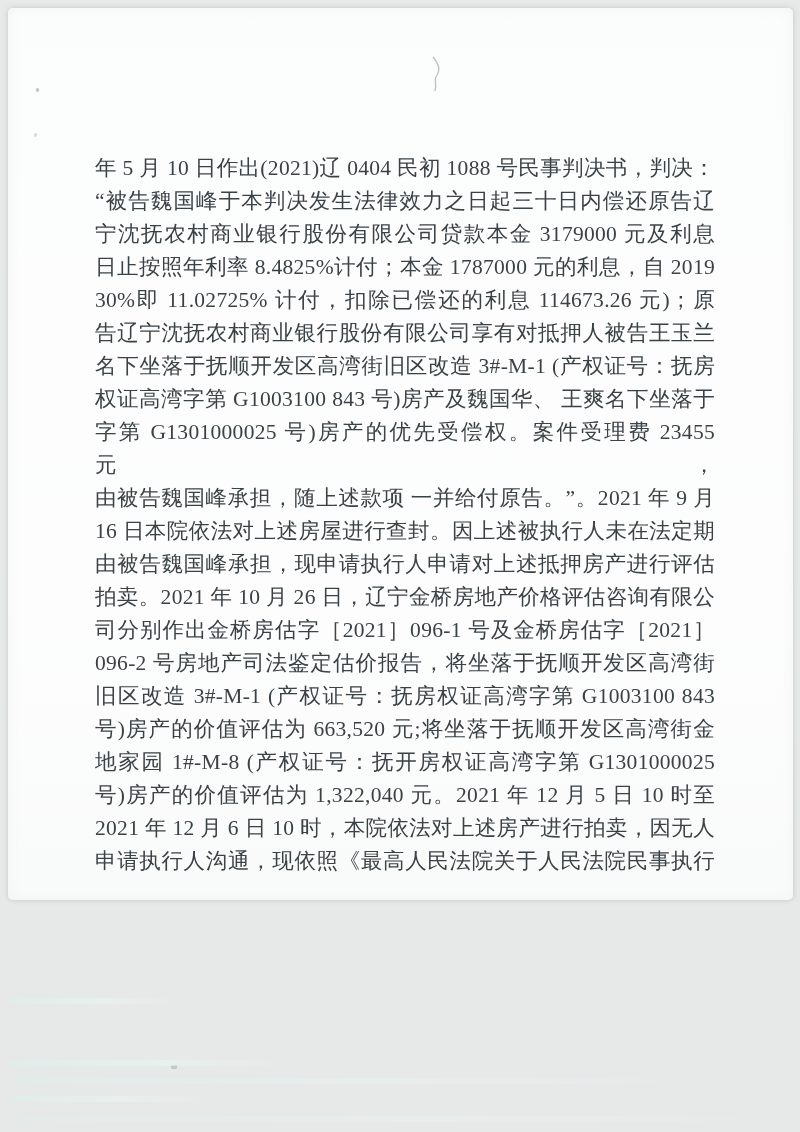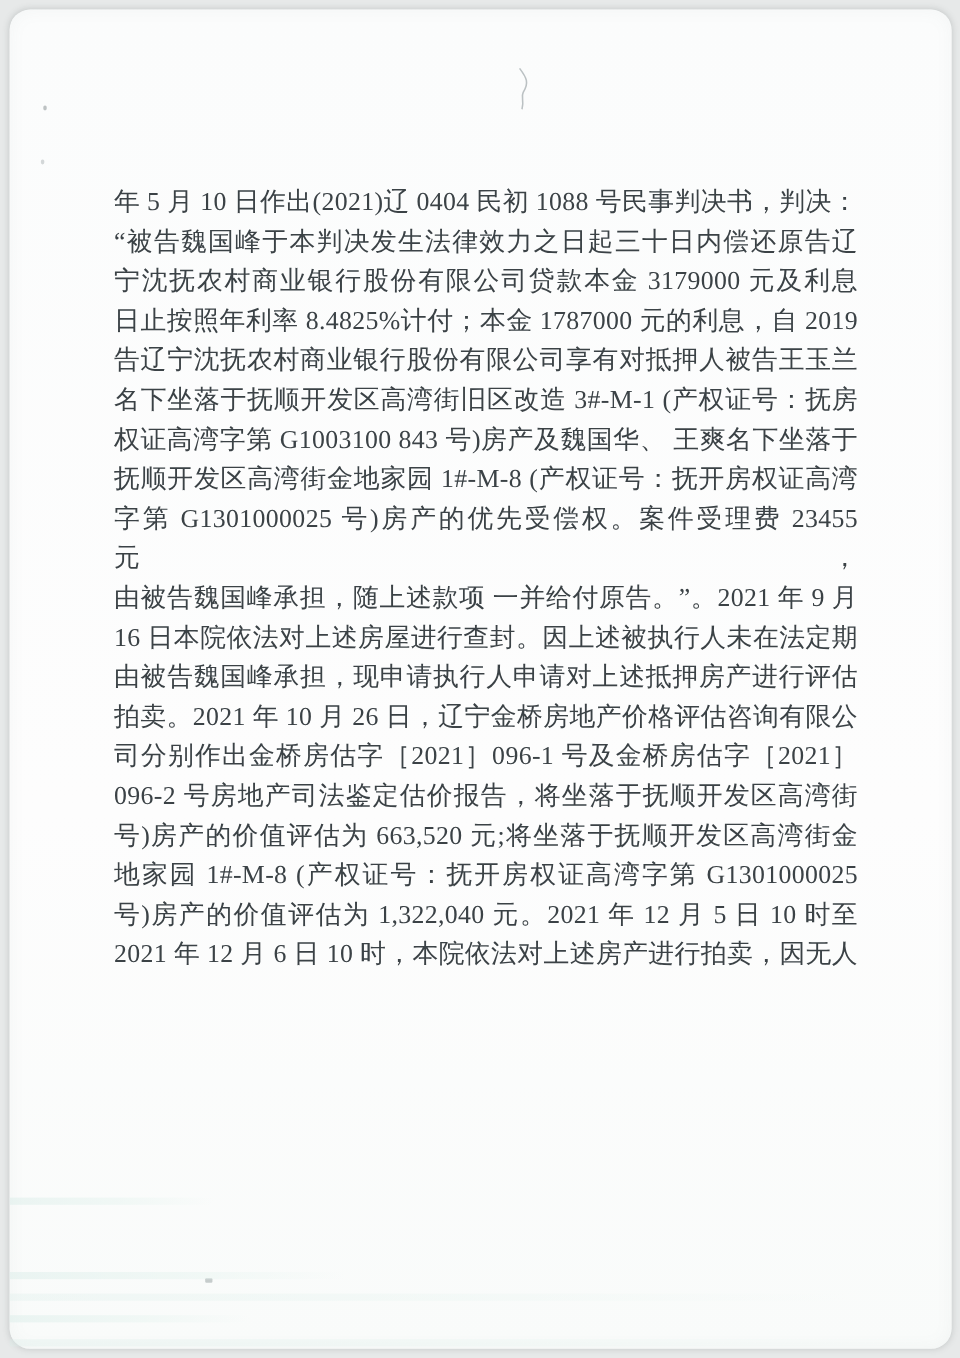--- a/index.html
+++ b/index.html
@@ -12,9 +12,9 @@
   }
   .page{
     position:absolute;
-    left:8px;top:8px;width:785px;height:1116px;
+    left:8px;top:8px;width:785px;height:892px;
     background:linear-gradient(180deg,#fbfcfc 0%,#fdfdfd 60%,#f9fbfa 100%);
-    border-radius:17px;
+    border-radius:5px;
     box-shadow:0 0 5px rgba(90,100,100,0.25), inset 0 0 14px rgba(120,130,130,0.06);
   }
   .text-block{

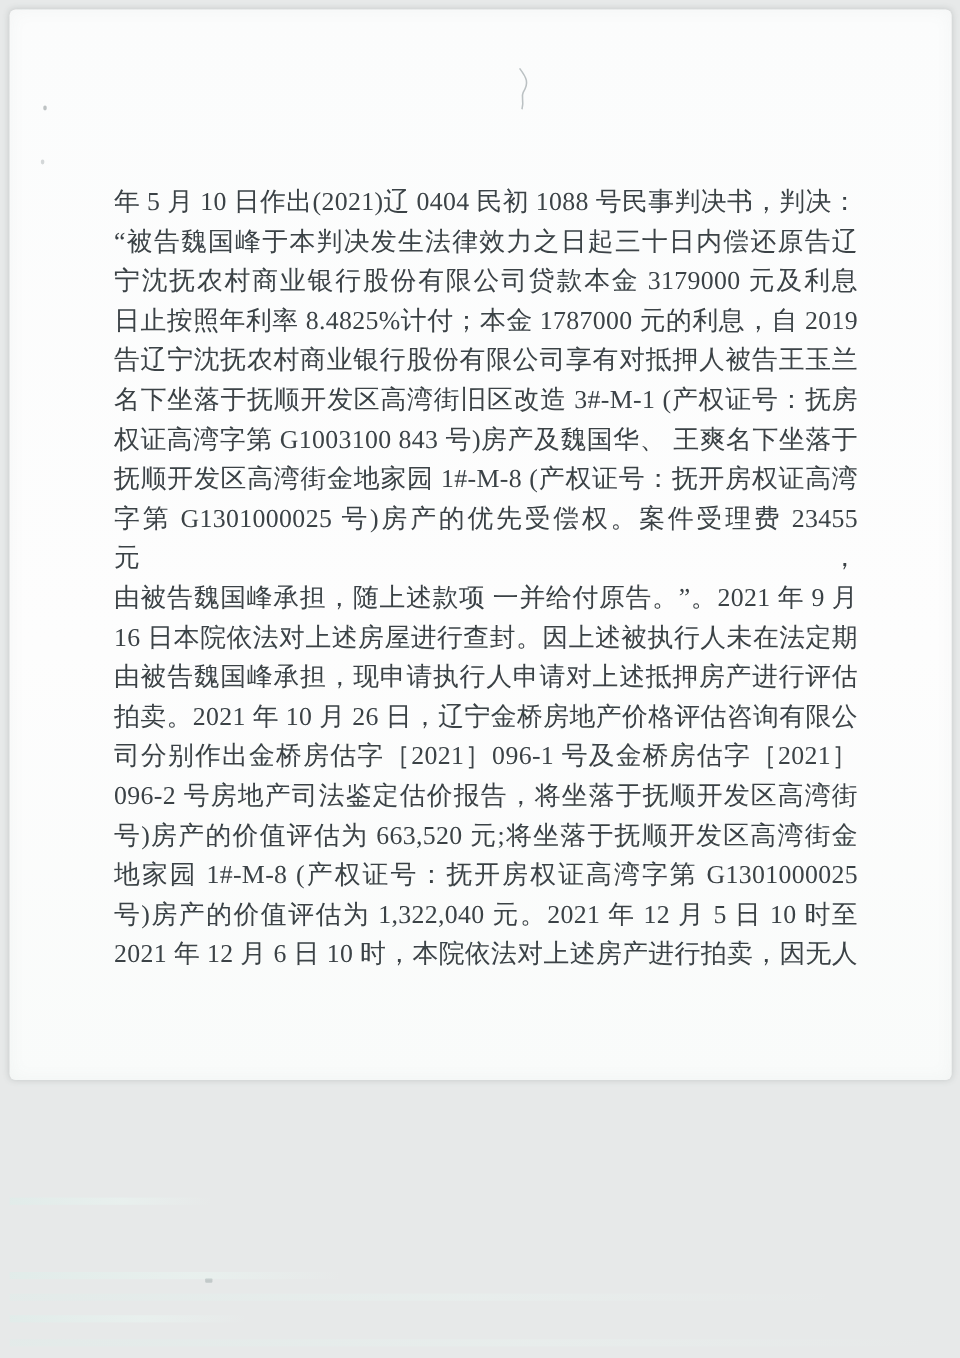--- a/index.html
+++ b/index.html
@@ -72,6 +72,7 @@
     <div class="line">“被告魏国峰于本判决发生法律效力之日起三十日内偿还原告辽</div>
     <div class="line">宁沈抚农村商业银行股份有限公司贷款本金 3179000 元及利息</div>
     <div class="line">日止按照年利率 8.4825%计付；本金 1787000 元的利息，自 2019</div>
+    <div class="line">30%即 11.02725% 计付，扣除已偿还的利息 114673.26 元)；原</div>
     <div class="line">告辽宁沈抚农村商业银行股份有限公司享有对抵押人被告王玉兰</div>
     <div class="line">名下坐落于抚顺开发区高湾街旧区改造 3#-M-1 (产权证号：抚房</div>
     <div class="line">权证高湾字第 G1003100 843 号)房产及魏国华、 王爽名下坐落于</div>

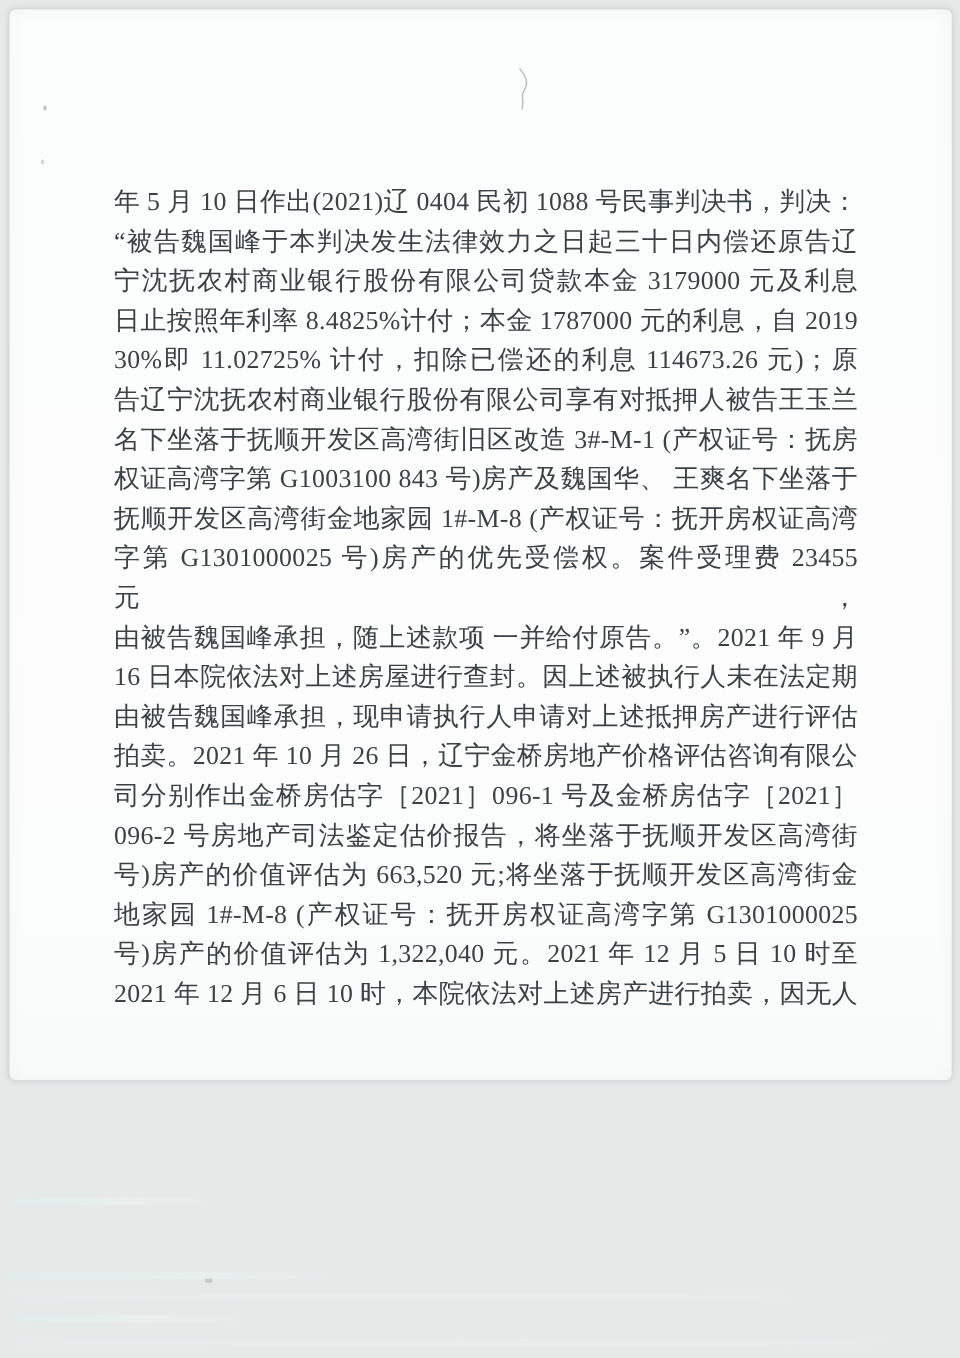--- a/index.html
+++ b/index.html
@@ -76,7 +76,6 @@
     <div class="line">告辽宁沈抚农村商业银行股份有限公司享有对抵押人被告王玉兰</div>
     <div class="line">名下坐落于抚顺开发区高湾街旧区改造 3#-M-1 (产权证号：抚房</div>
     <div class="line">权证高湾字第 G1003100 843 号)房产及魏国华、 王爽名下坐落于</div>
-    <div class="line">抚顺开发区高湾街金地家园 1#-M-8 (产权证号：抚开房权证高湾</div>
     <div class="line">字第 G1301000025 号)房产的优先受偿权。案件受理费 23455 元，</div>
     <div class="line">由被告魏国峰承担，随上述款项 一并给付原告。”。2021 年 9 月</div>
     <div class="line">16 日本院依法对上述房屋进行查封。因上述被执行人未在法定期</div>

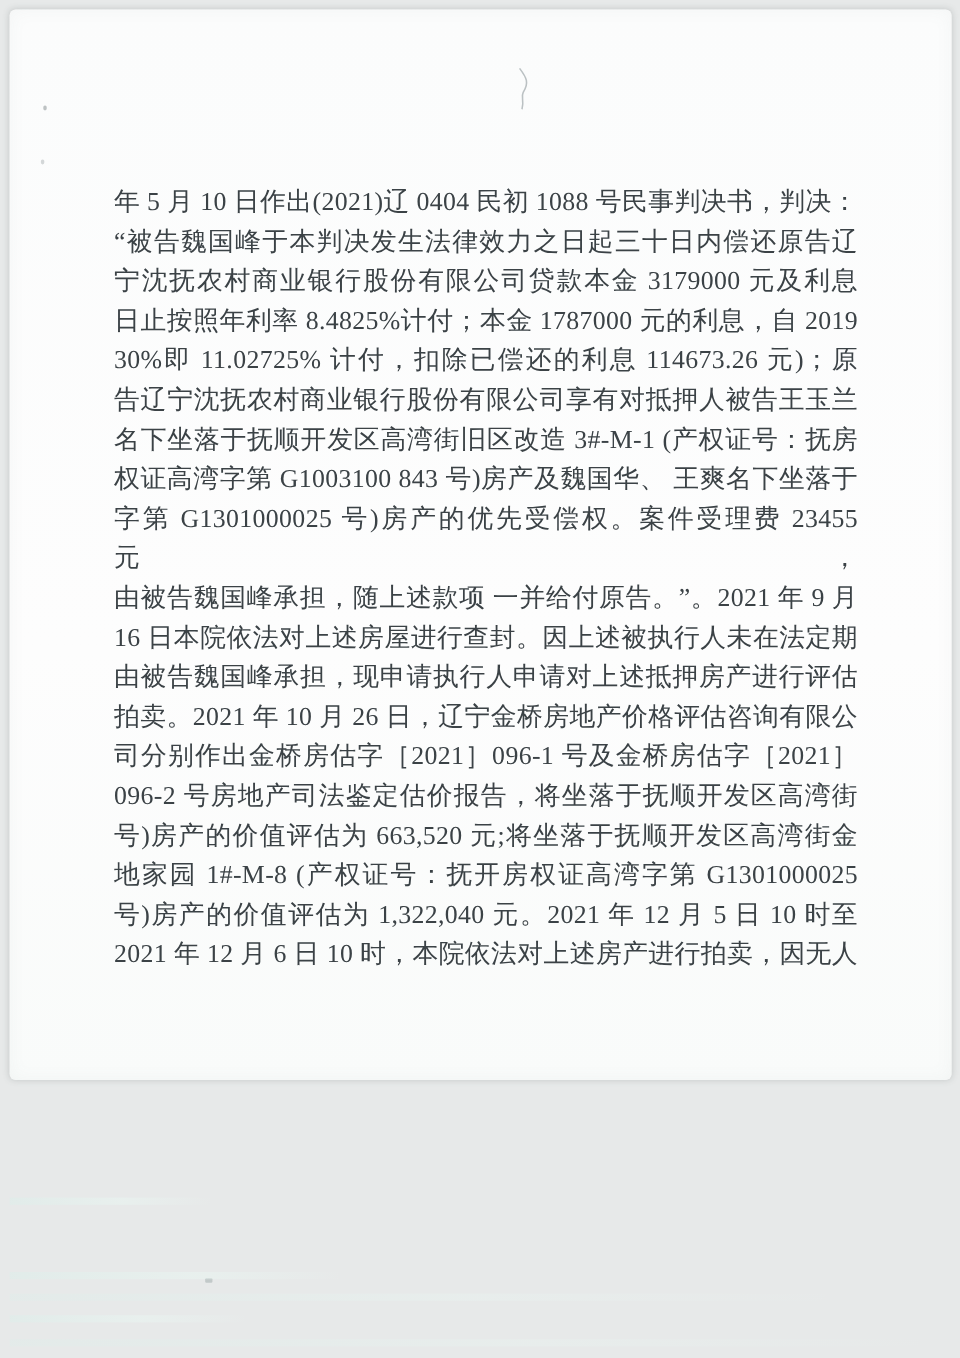--- a/index.html
+++ b/index.html
@@ -83,6 +83,7 @@
     <div class="line">拍卖。2021 年 10 月 26 日，辽宁金桥房地产价格评估咨询有限公</div>
     <div class="line">司分别作出金桥房估字［2021］096-1 号及金桥房估字［2021］</div>
     <div class="line">096-2 号房地产司法鉴定估价报告，将坐落于抚顺开发区高湾街</div>
+    <div class="line">旧区改造 3#-M-1 (产权证号：抚房权证高湾字第 G1003100 843</div>
     <div class="line">号)房产的价值评估为 663,520 元;将坐落于抚顺开发区高湾街金</div>
     <div class="line">地家园 1#-M-8 (产权证号：抚开房权证高湾字第 G1301000025</div>
     <div class="line">号)房产的价值评估为 1,322,040 元。2021 年 12 月 5 日 10 时至</div>

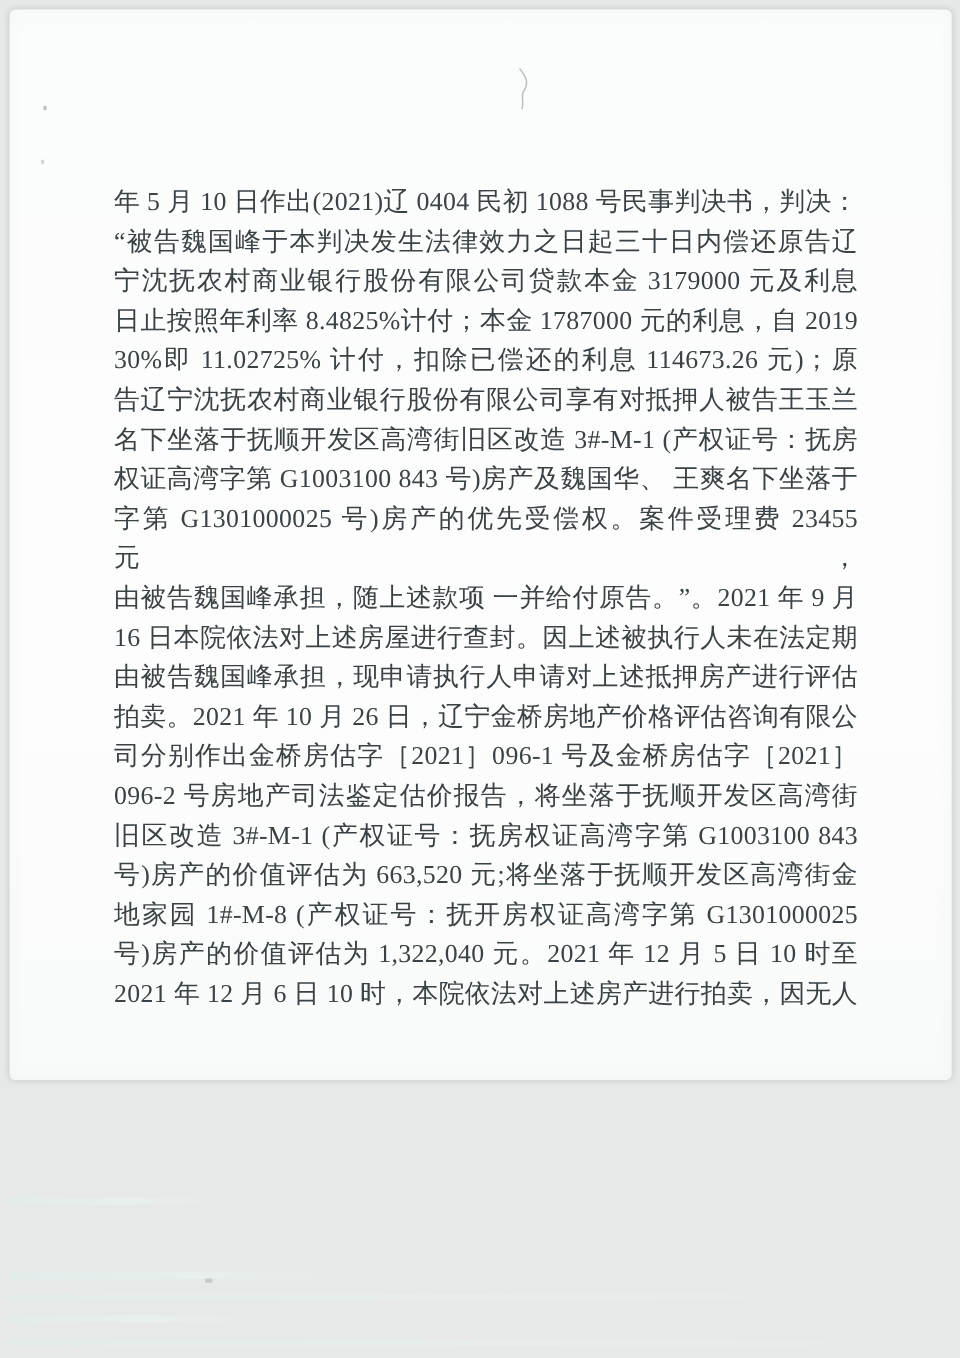--- a/index.html
+++ b/index.html
@@ -88,6 +88,7 @@
     <div class="line">地家园 1#-M-8 (产权证号：抚开房权证高湾字第 G1301000025</div>
     <div class="line">号)房产的价值评估为 1,322,040 元。2021 年 12 月 5 日 10 时至</div>
     <div class="line">2021 年 12 月 6 日 10 时，本院依法对上述房产进行拍卖，因无人</div>
+    <div class="line">申请执行人沟通，现依照《最高人民法院关于人民法院民事执行</div>
   </div>
 </div>
 

